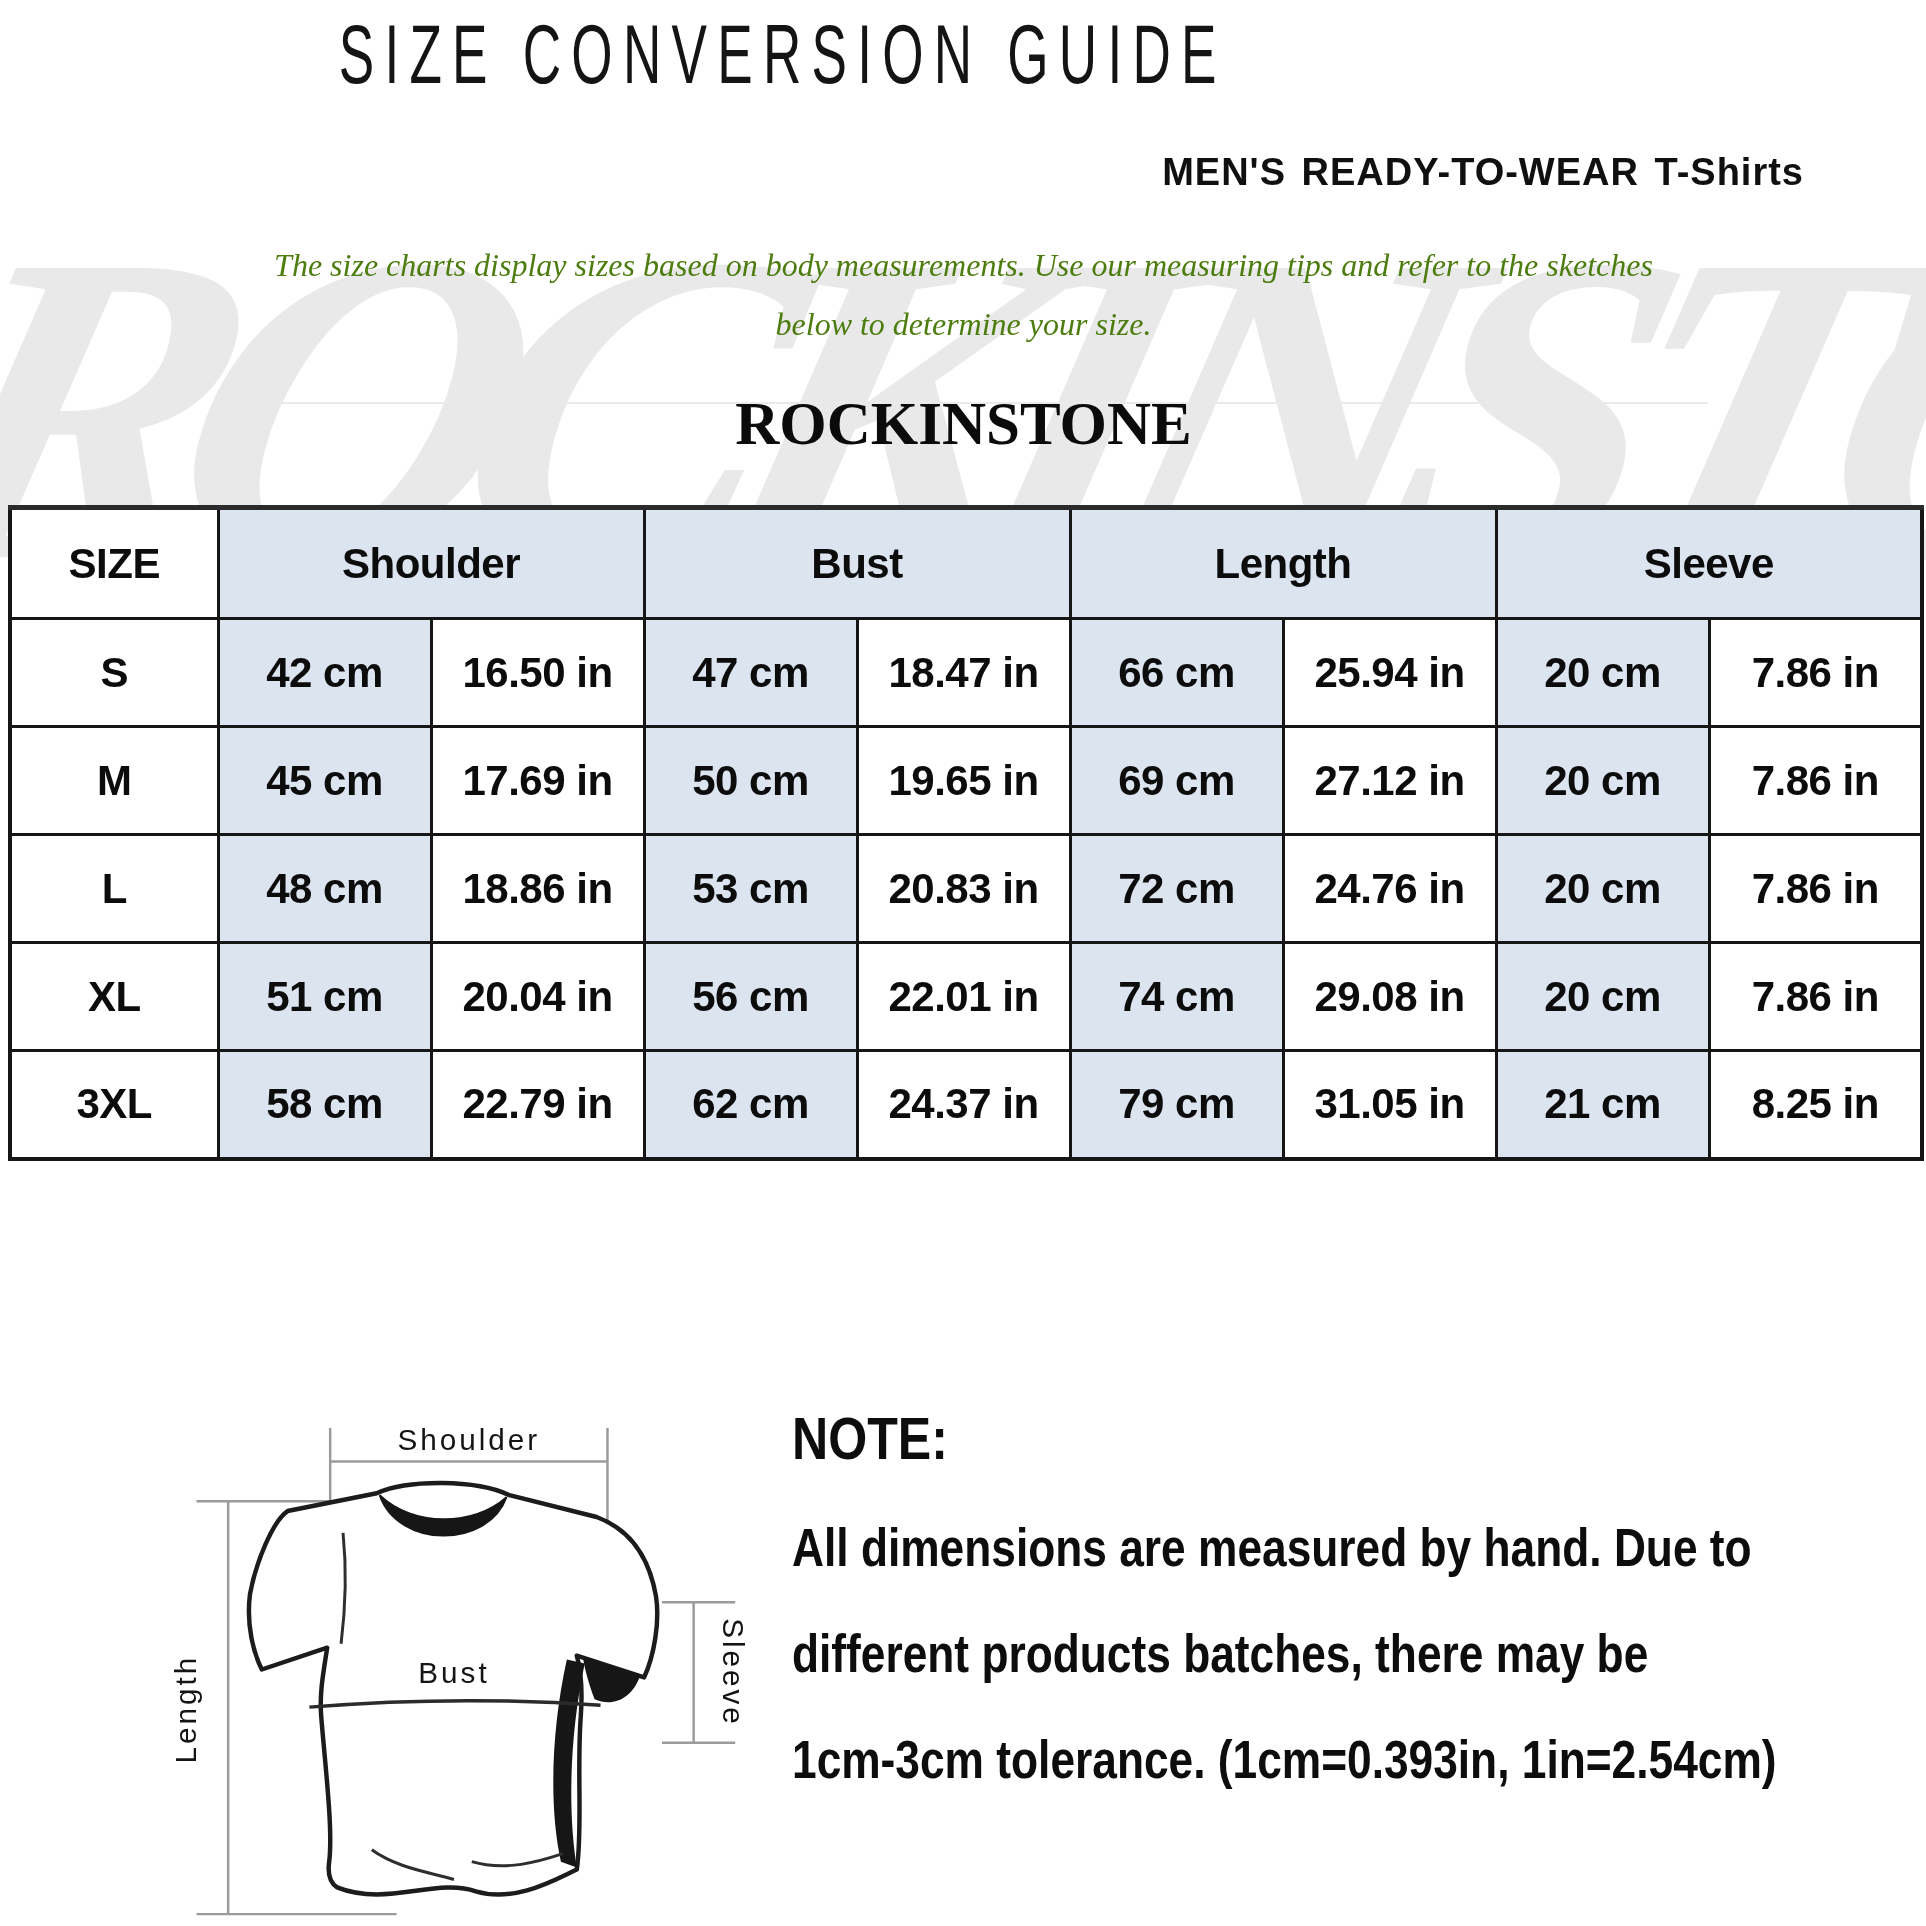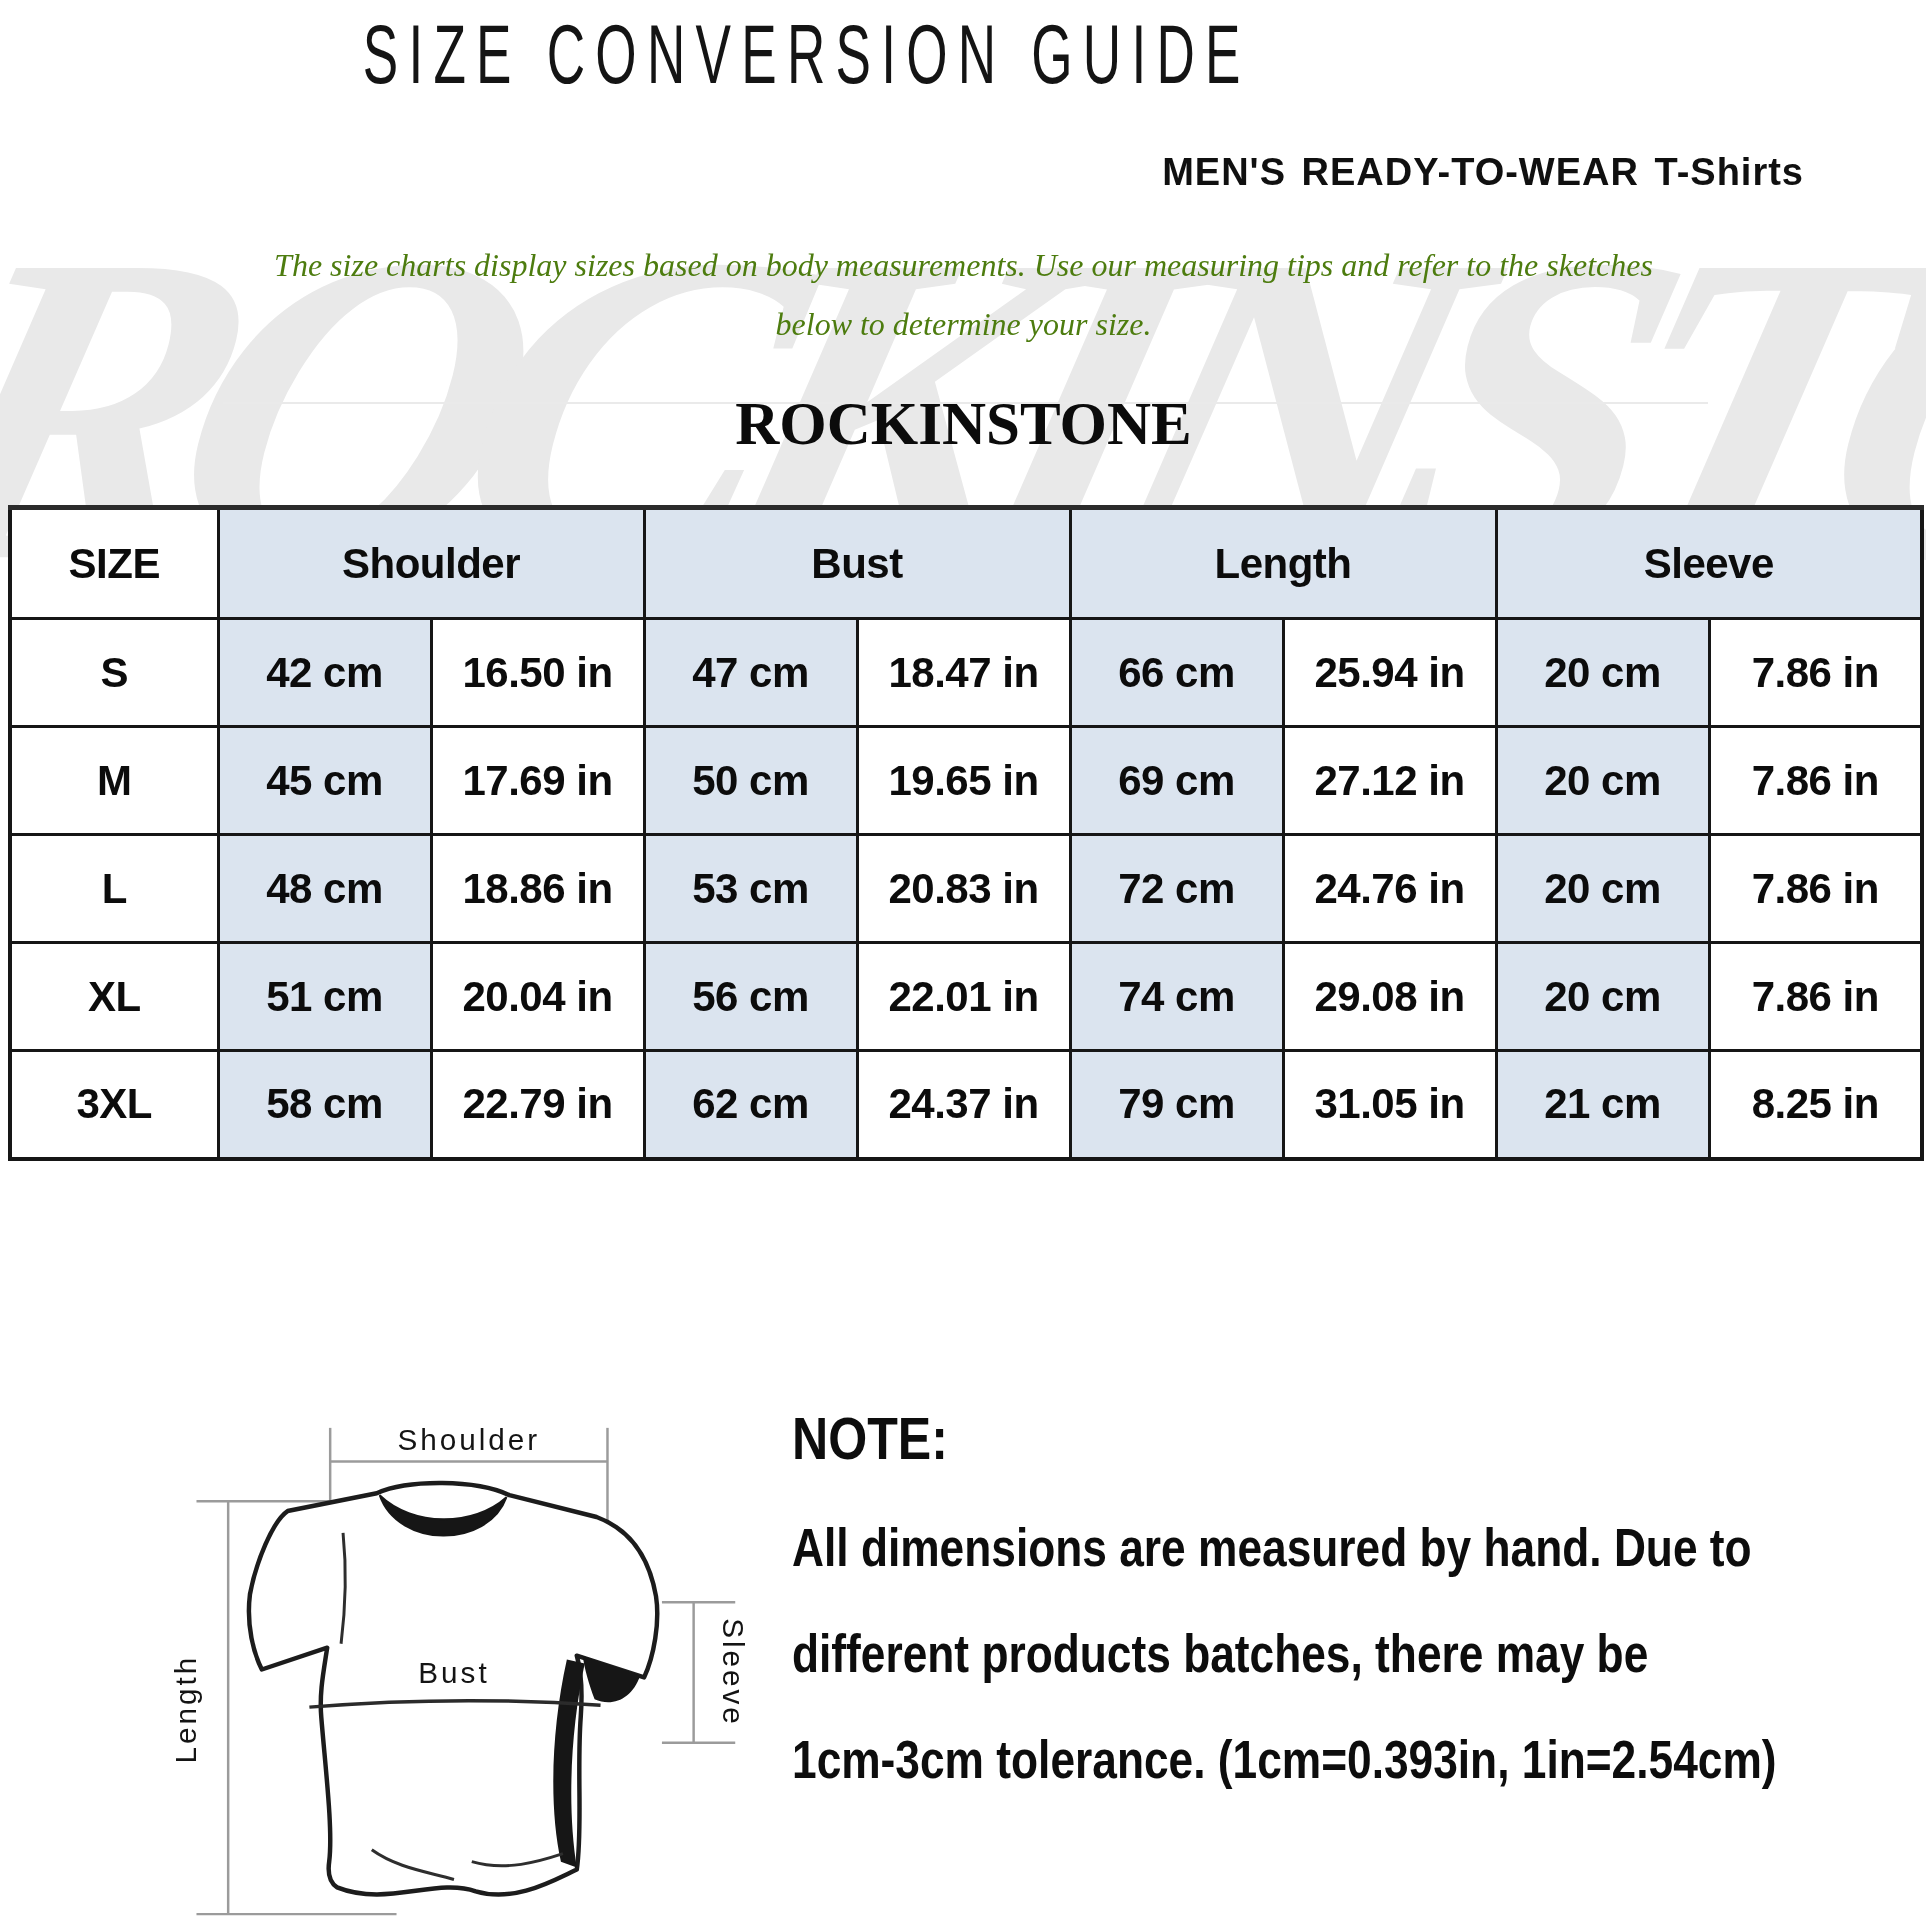--- a/index.html
+++ b/index.html
@@ -28,7 +28,7 @@
   
   .title-wrap{
     position:absolute;top:10px;left:0;width:1566px;
-    text-align:center;z-index:2;margin-left:24px;
+    text-align:center;z-index:2;
   }
   .title-inner{
     display:inline-block;

